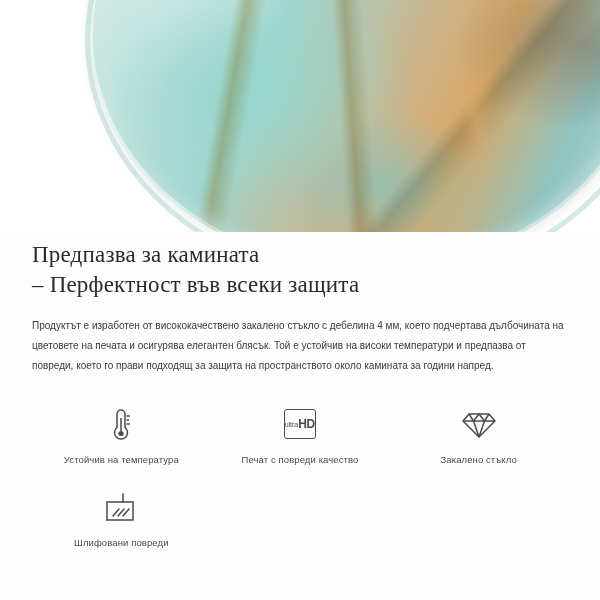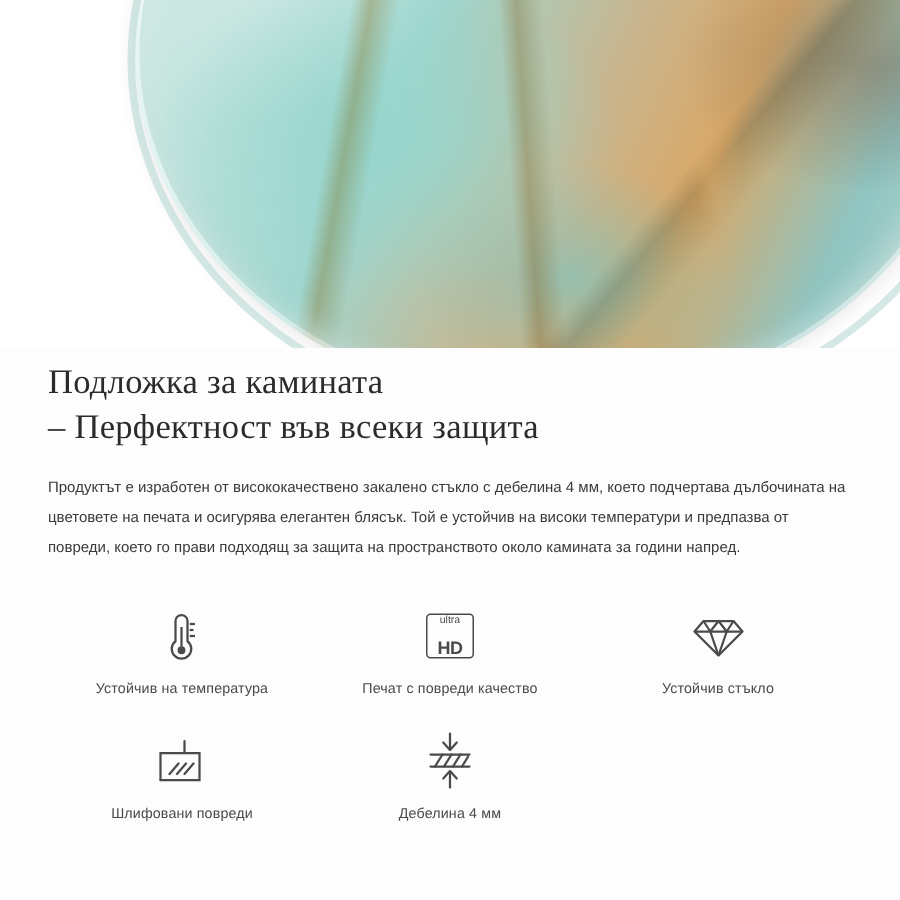--- a/index.html
+++ b/index.html
@@ -163,7 +163,7 @@
   <div class="content">
 
     <h1 class="headline">
-      <span>Подложка за камината</span>
+      <span>Предпазва за камината</span>
       <span class="line2">– Перфектност във всеки защита</span>
     </h1>
 

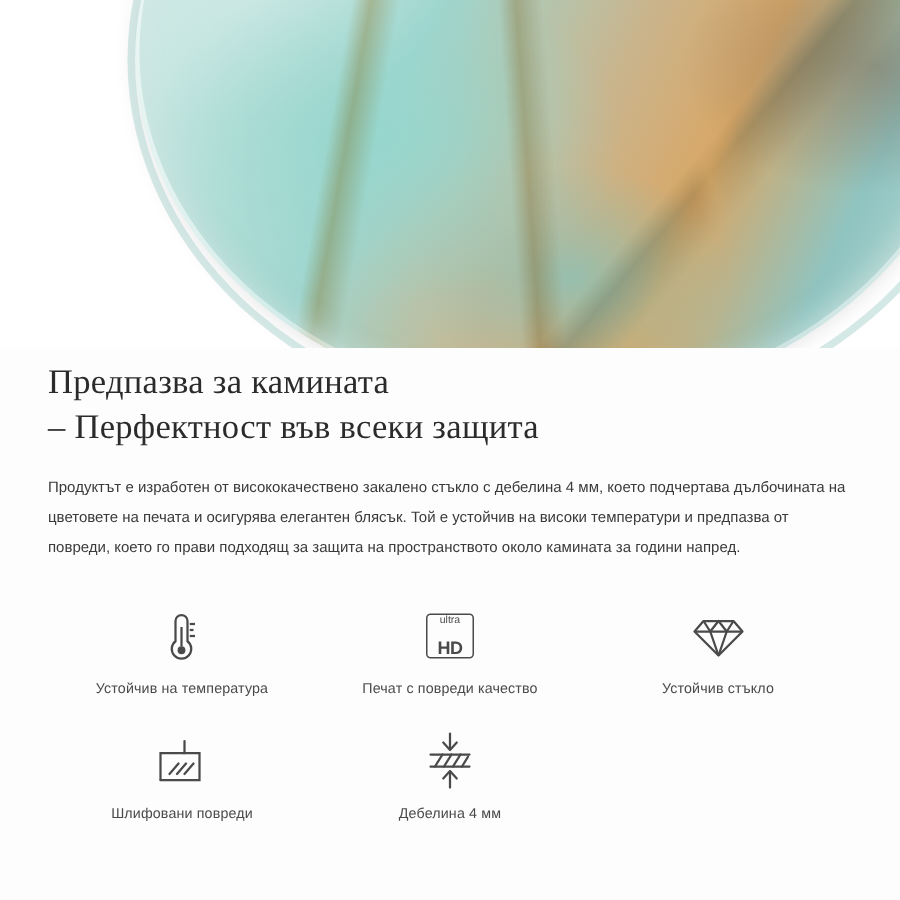--- a/index.html
+++ b/index.html
@@ -136,9 +136,9 @@
     border: 1.6px solid #4a4a4a;
     border-radius: 3px;
     display: flex;
-    flex-direction: column;
+    flex-direction: row;
     align-items: center;
-    justify-content: space-between;
+    justify-content: flex-end;
     line-height: 1;
   }
   .ultrahd .u1 { font-size: 7px; color: #4a4a4a; }

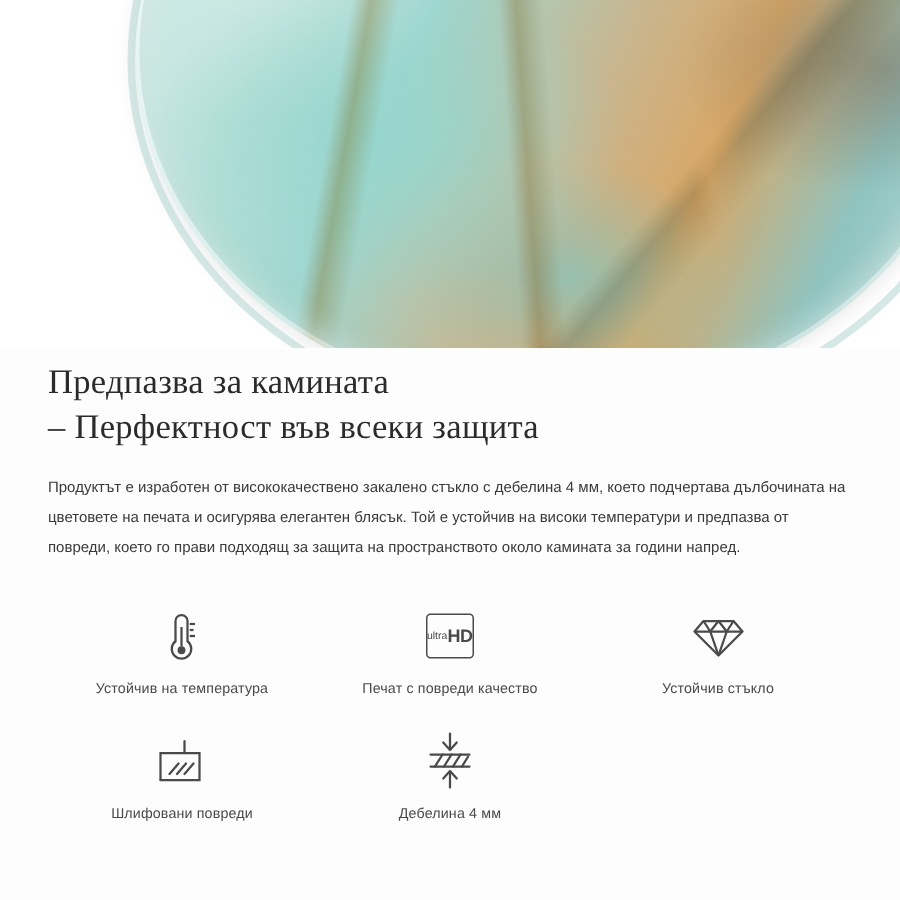--- a/index.html
+++ b/index.html
@@ -206,7 +206,7 @@
             <path d="M13.5 13 L19 6 L24.5 13"></path>
           </svg>
         </div>
-        <div class="feature-label">Устойчив стъкло</div>
+        <div class="feature-label">Закалено стъкло</div>
       </div>
 
       <div class="feature">

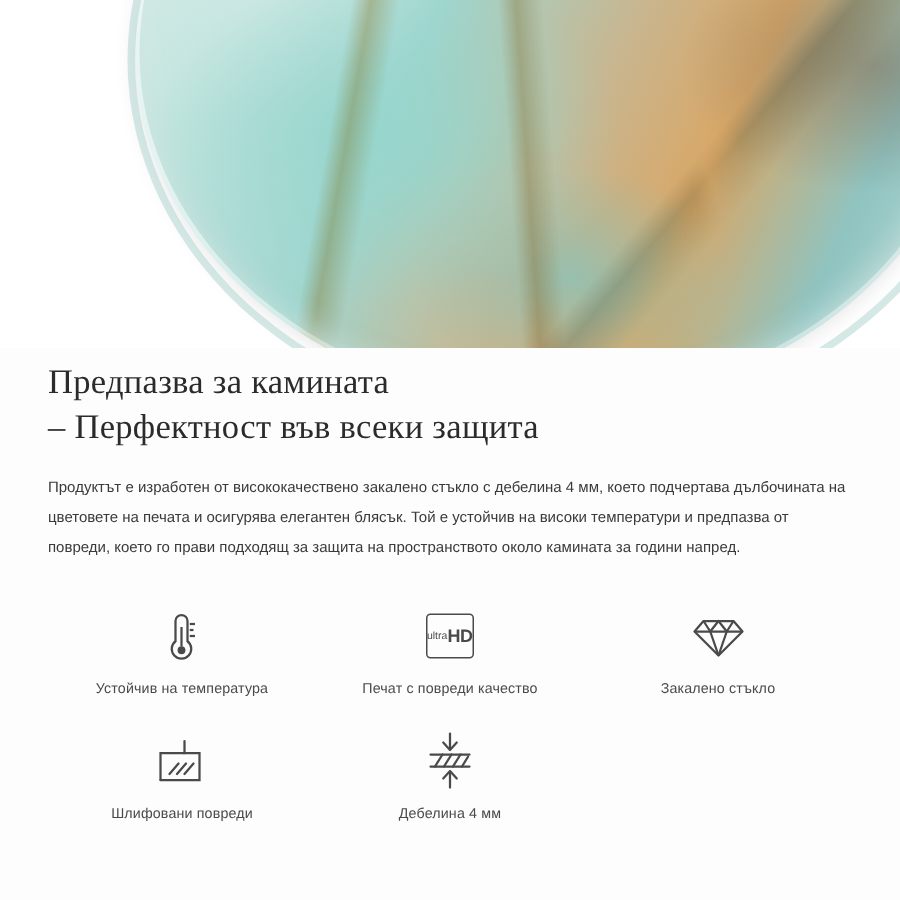--- a/index.html
+++ b/index.html
@@ -222,23 +222,6 @@
         <div class="feature-label">Шлифовани повреди</div>
       </div>
 
-      <div class="feature">
-        <div class="feature-icon">
-          <svg width="40" height="42" viewBox="0 0 40 42" fill="none" stroke="#4a4a4a" stroke-width="1.5" stroke-linecap="round">
-            <line x1="20" y1="3" x2="20" y2="13"></line>
-            <path d="M15.5 9 L20 14 L24.5 9" stroke-linejoin="round"></path>
-            <line x1="7" y1="17" x2="33" y2="17"></line>
-            <line x1="7" y1="25" x2="33" y2="25"></line>
-            <line x1="10" y1="25" x2="15" y2="17"></line>
-            <line x1="16" y1="25" x2="21" y2="17"></line>
-            <line x1="22" y1="25" x2="27" y2="17"></line>
-            <line x1="28" y1="25" x2="32" y2="18.5"></line>
-            <line x1="20" y1="39" x2="20" y2="29"></line>
-            <path d="M15.5 33 L20 28 L24.5 33" stroke-linejoin="round"></path>
-          </svg>
-        </div>
-        <div class="feature-label">Дебелина 4 мм</div>
-      </div>
 
     </div>
   </div>

